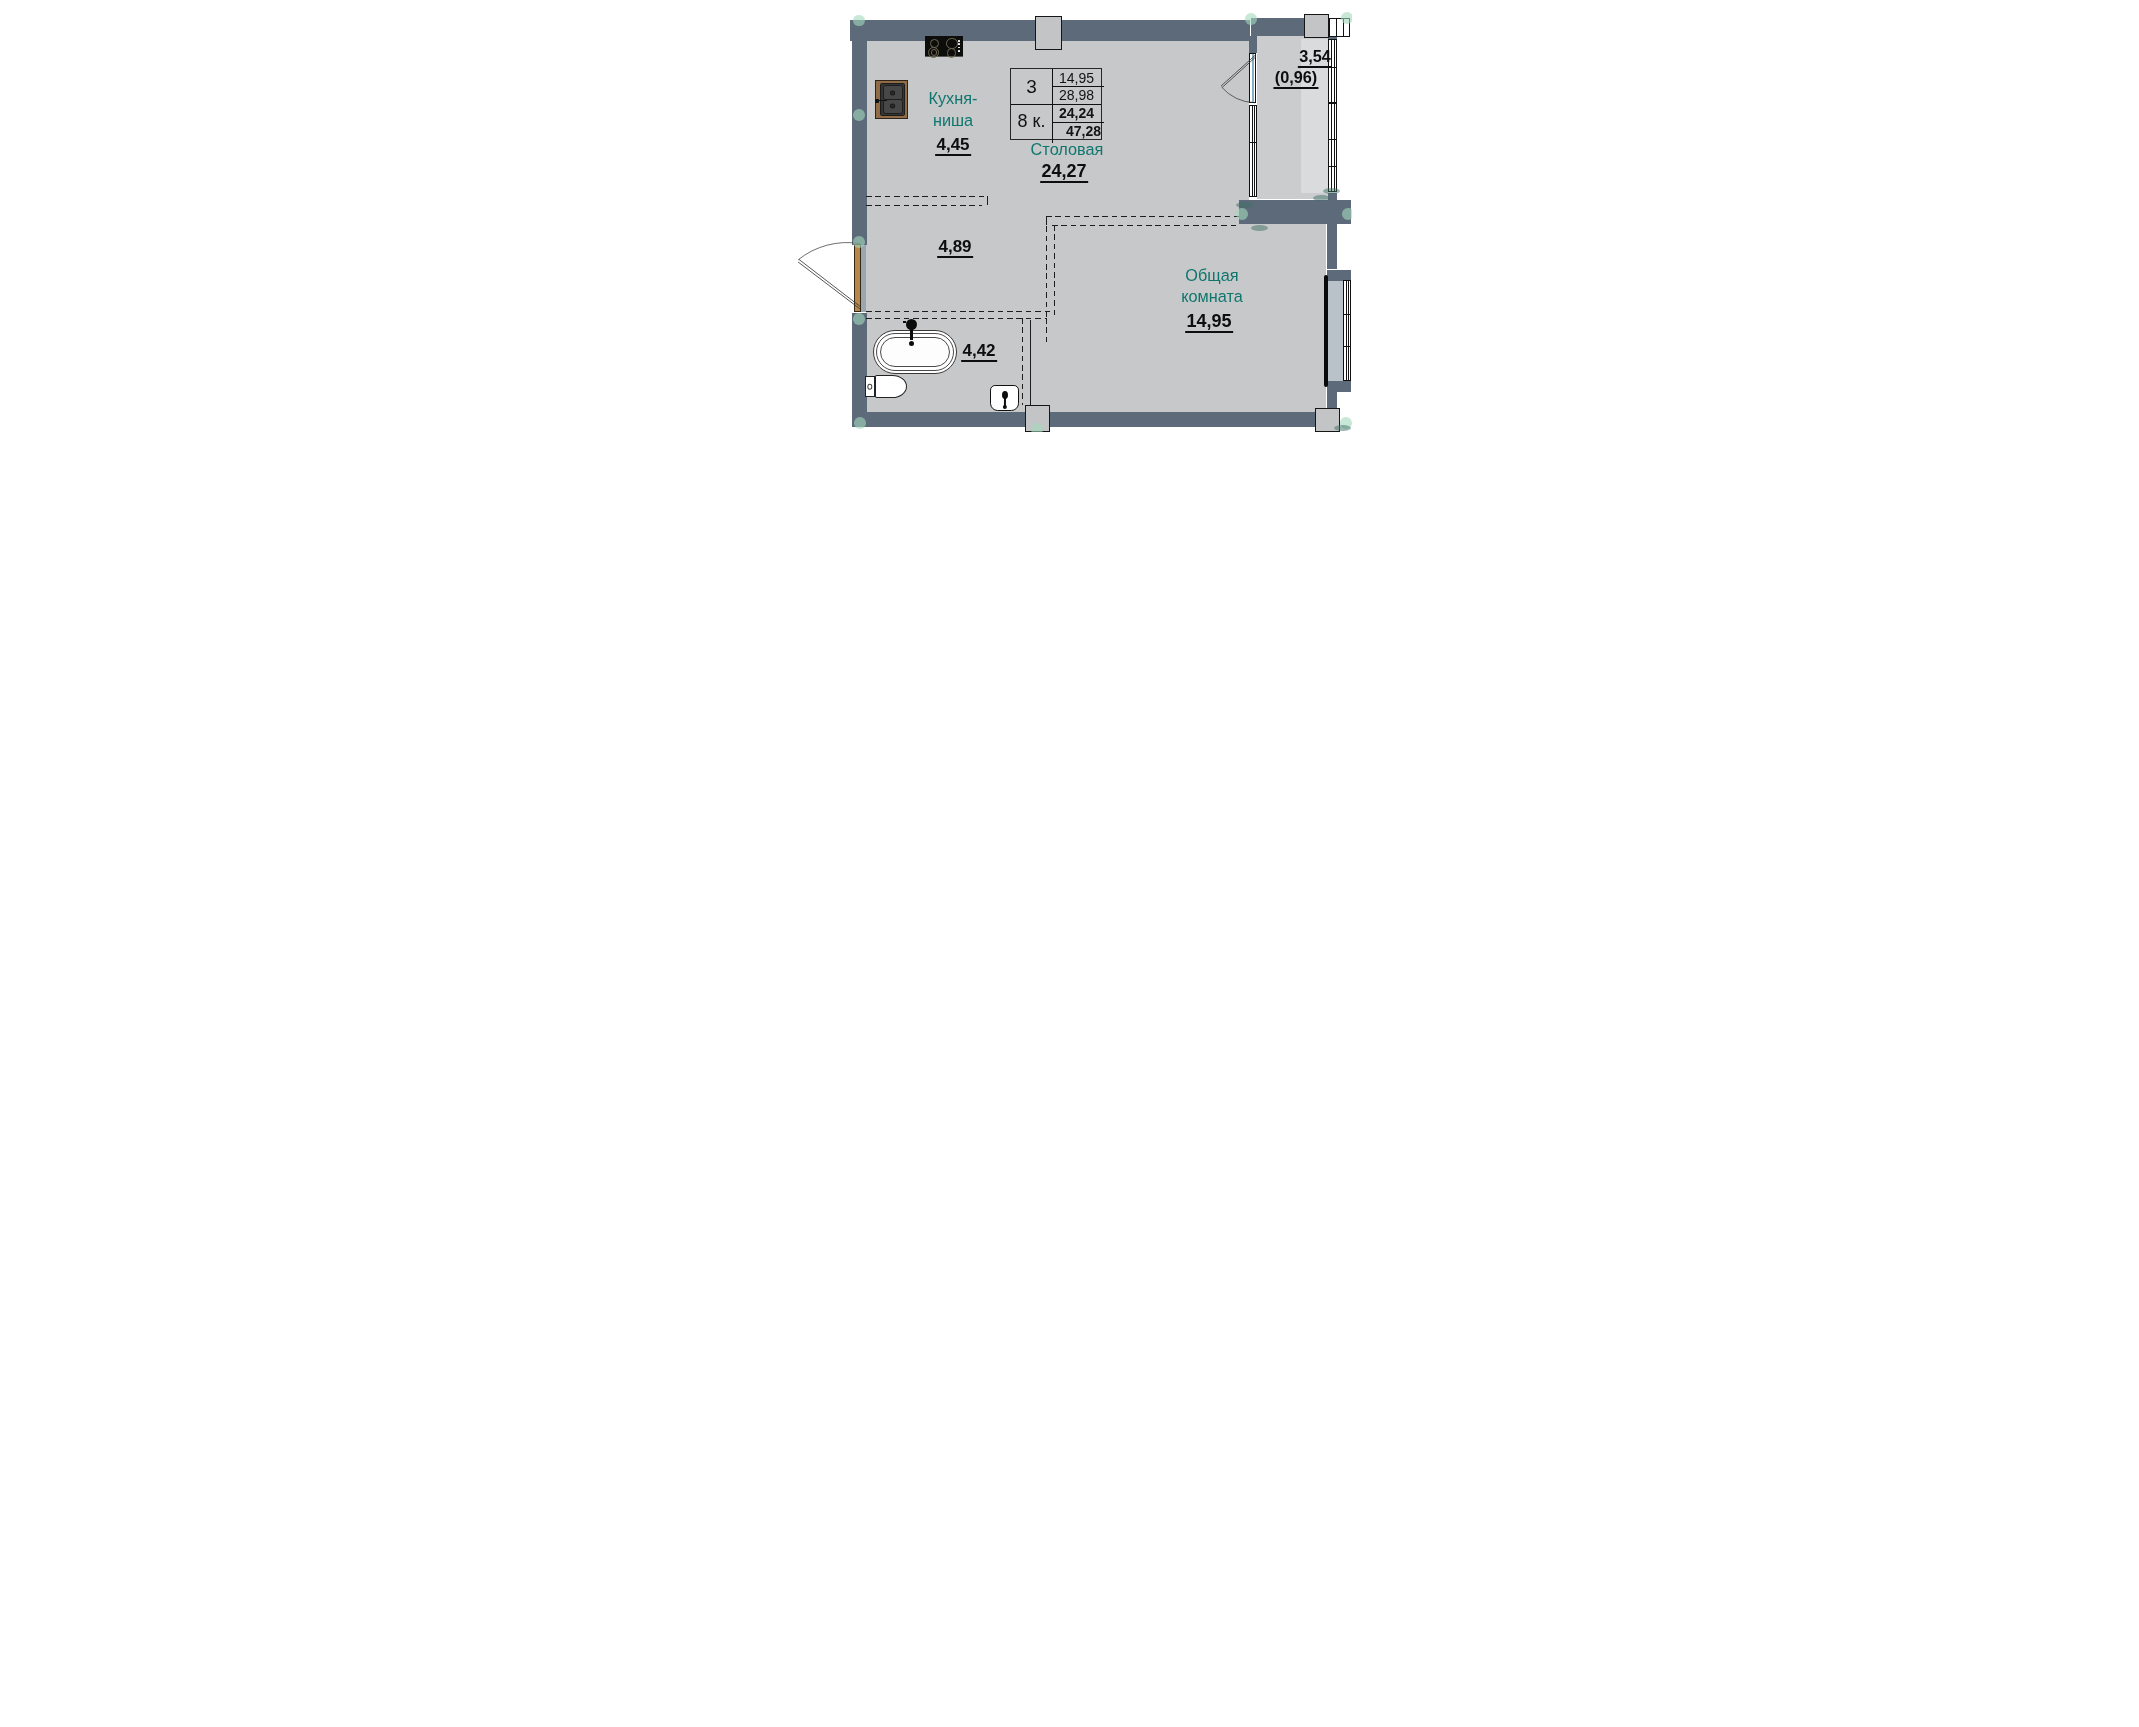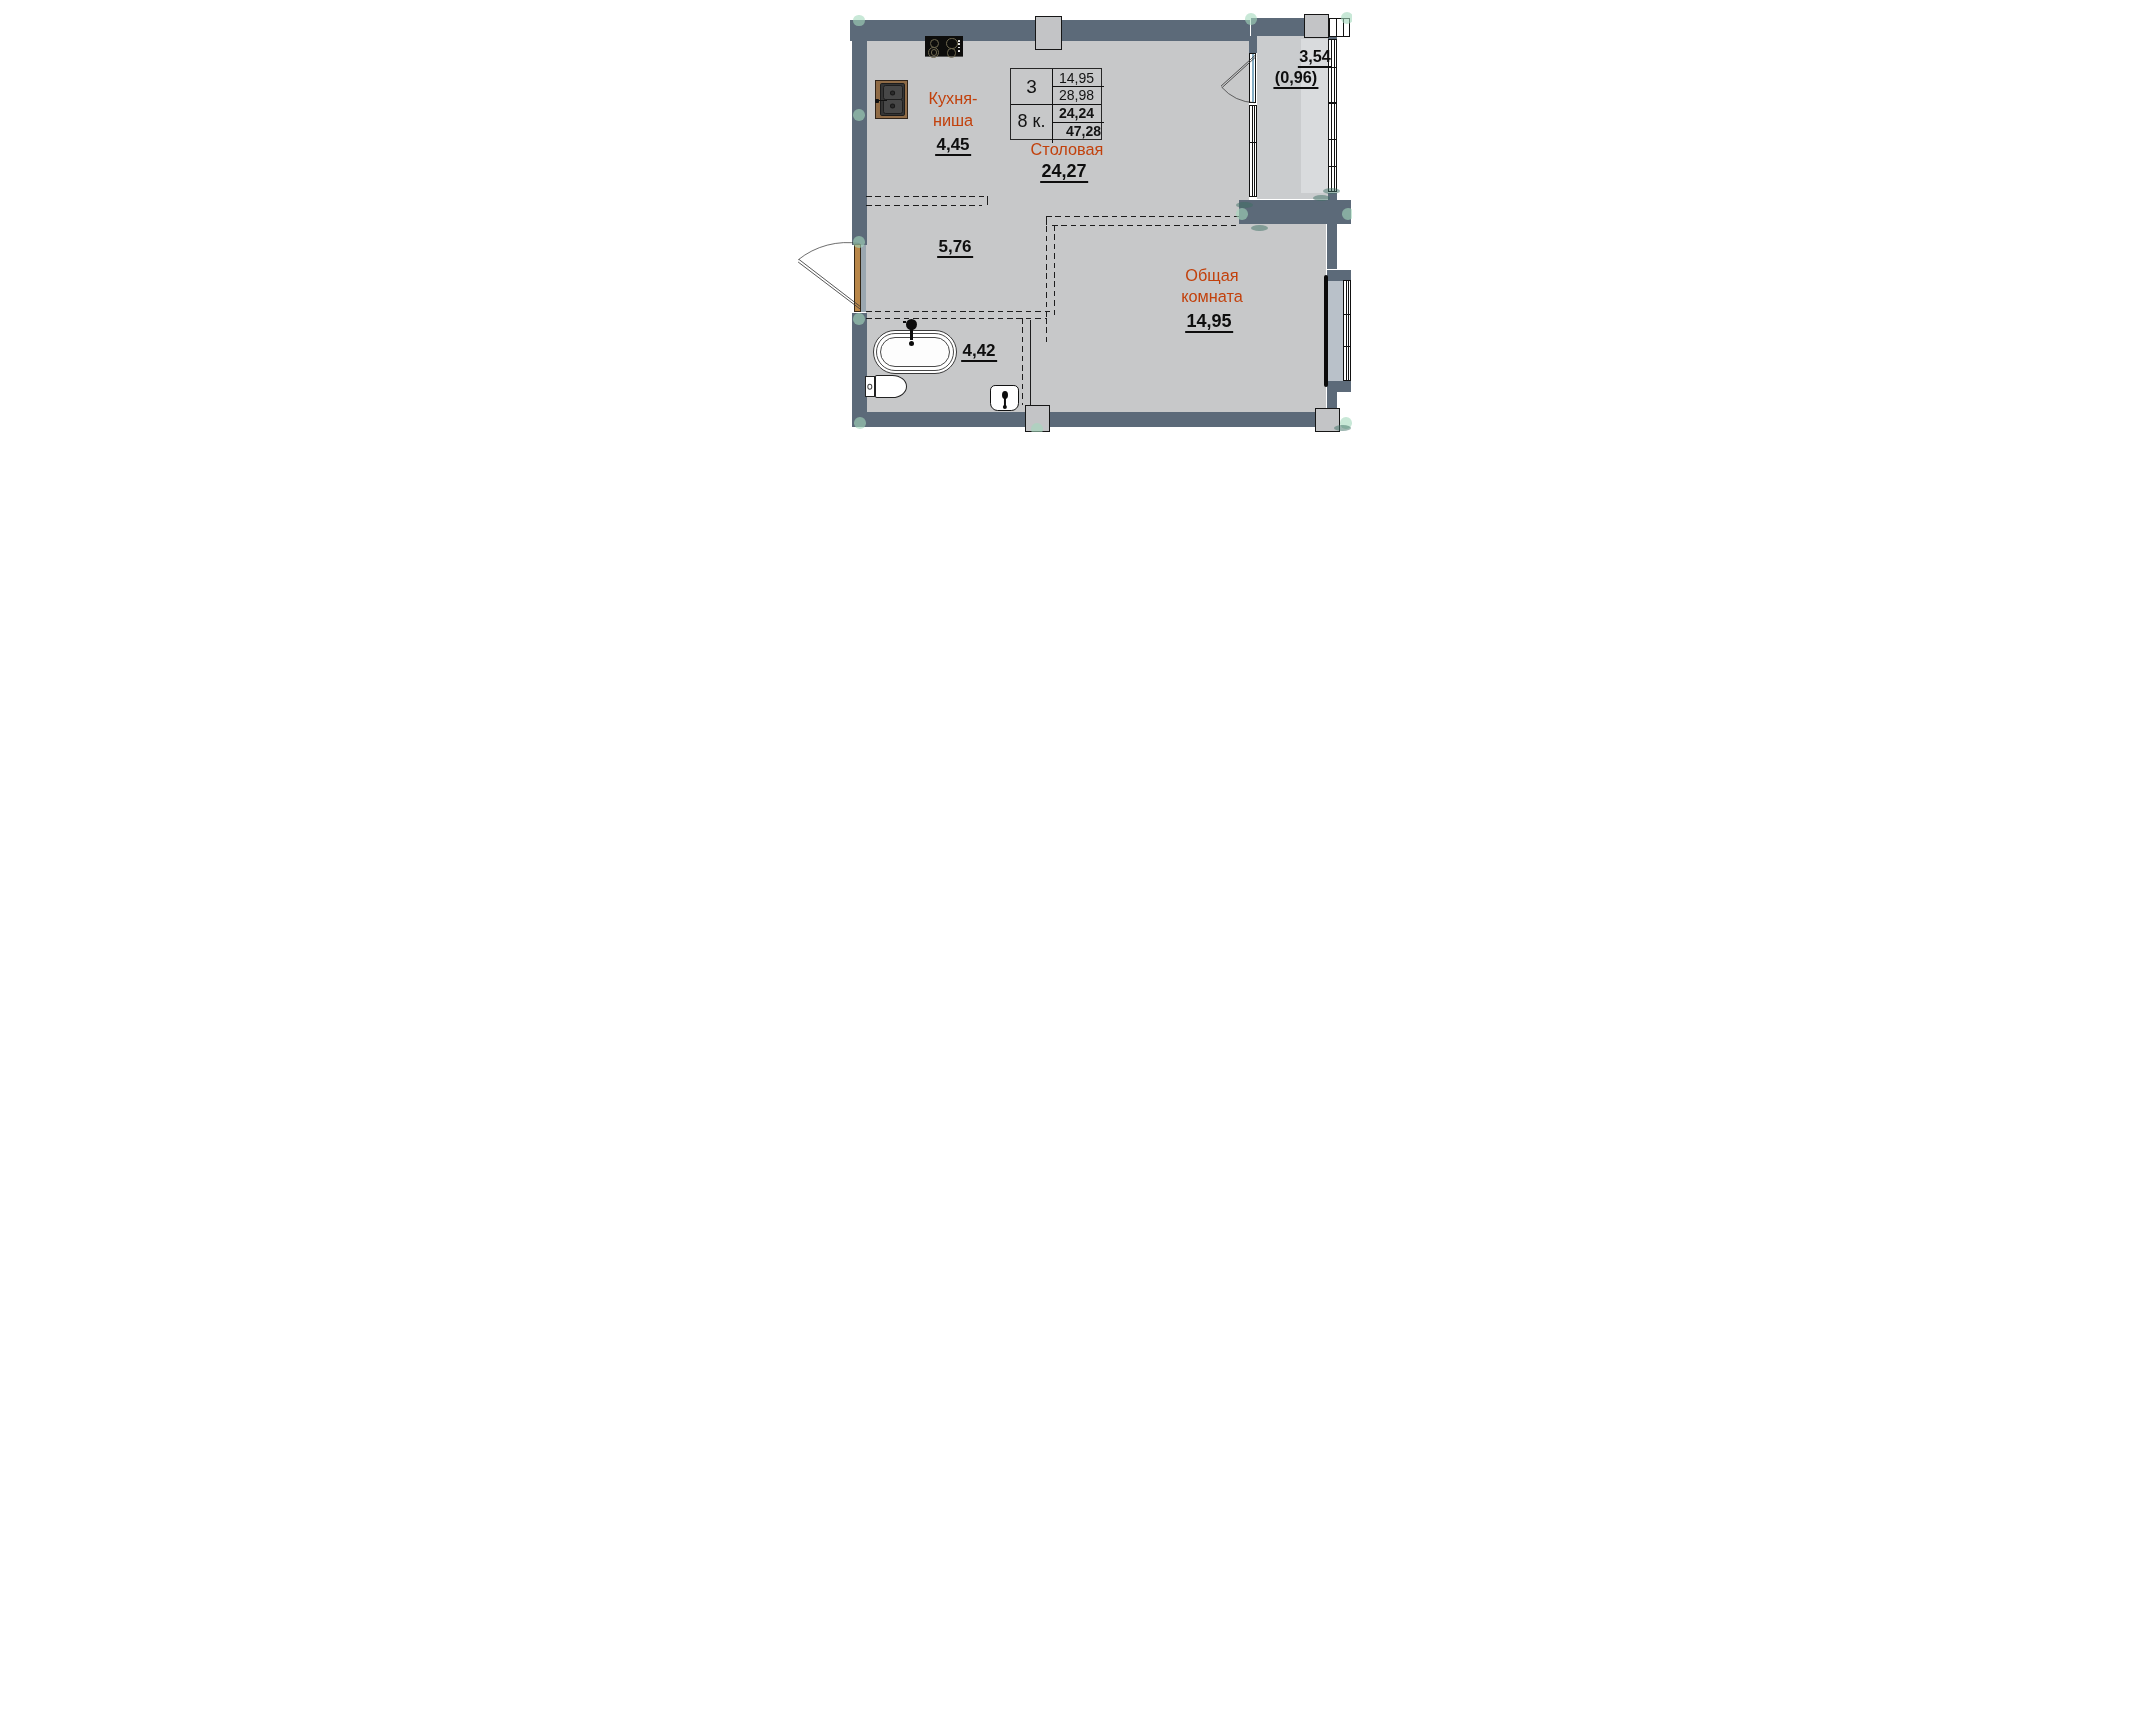--- a/index.html
+++ b/index.html
@@ -18,7 +18,7 @@
   .mint{position:absolute;width:11.6px;height:11.6px;border-radius:50%;background:rgba(164,216,189,.6);}
   .teal{position:absolute;width:17px;height:6.4px;border-radius:50%;background:rgba(62,112,100,.5);}
   .lbl{position:absolute;transform:translateX(-50%);white-space:nowrap;font-size:16.3px;line-height:1.05;
-       color:#c2410c;text-align:center;}
+       color:#0f766e;text-align:center;}
   .area{position:absolute;transform:translateX(-50%);white-space:nowrap;font-size:17px;font-weight:bold;
         color:#0e0e0e;border-bottom:2.1px solid #0e0e0e;padding:0 1.3px 0.4px 1.3px;line-height:1.05;}
   

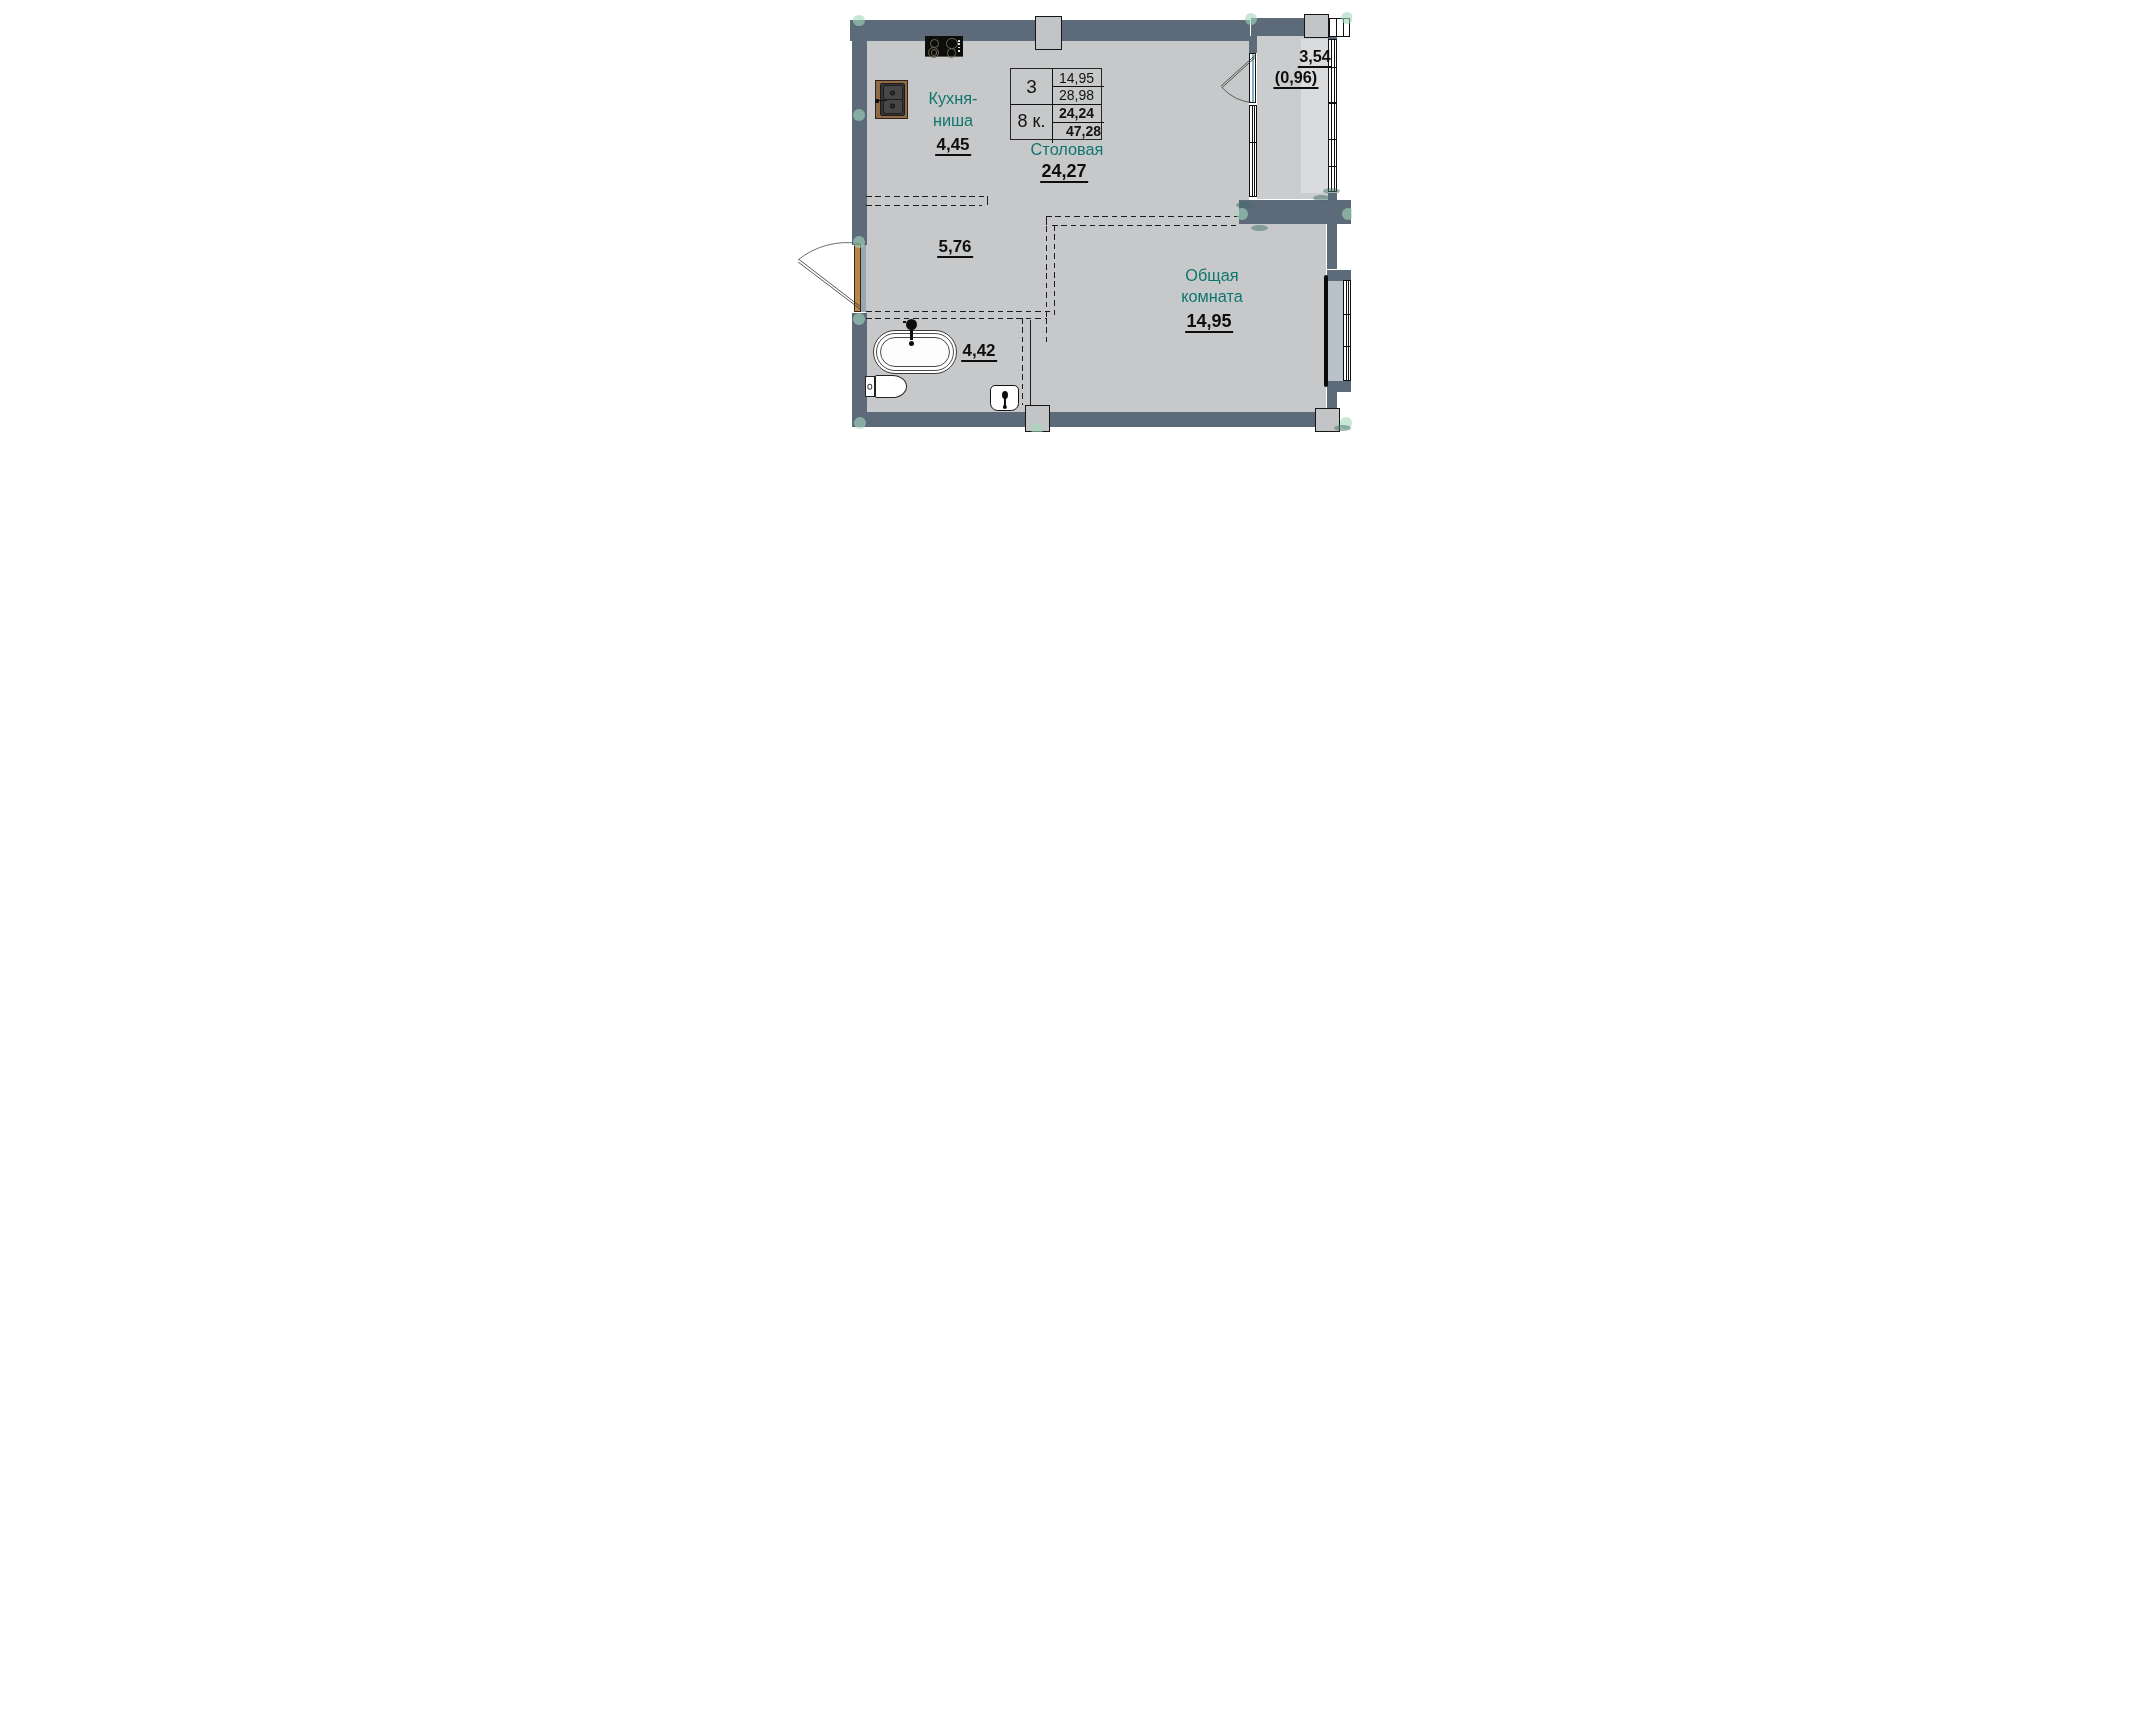--- a/index.html
+++ b/index.html
@@ -237,7 +237,7 @@
   <div class="area" style="left:508px;top:48px;font-size:16.3px;margin-left:20px;">3,54</div>
   <div class="area" style="left:509px;top:69px;font-size:16.3px;">(0,96)</div>
 
-  <div class="area" style="left:168px;top:238px;">5,76</div>
+  <div class="area" style="left:168px;top:238px;">4,89</div>
 
   <div class="lbl" style="left:425px;top:267px;">Общая</div>
   <div class="lbl" style="left:425px;top:288px;">комната</div>

